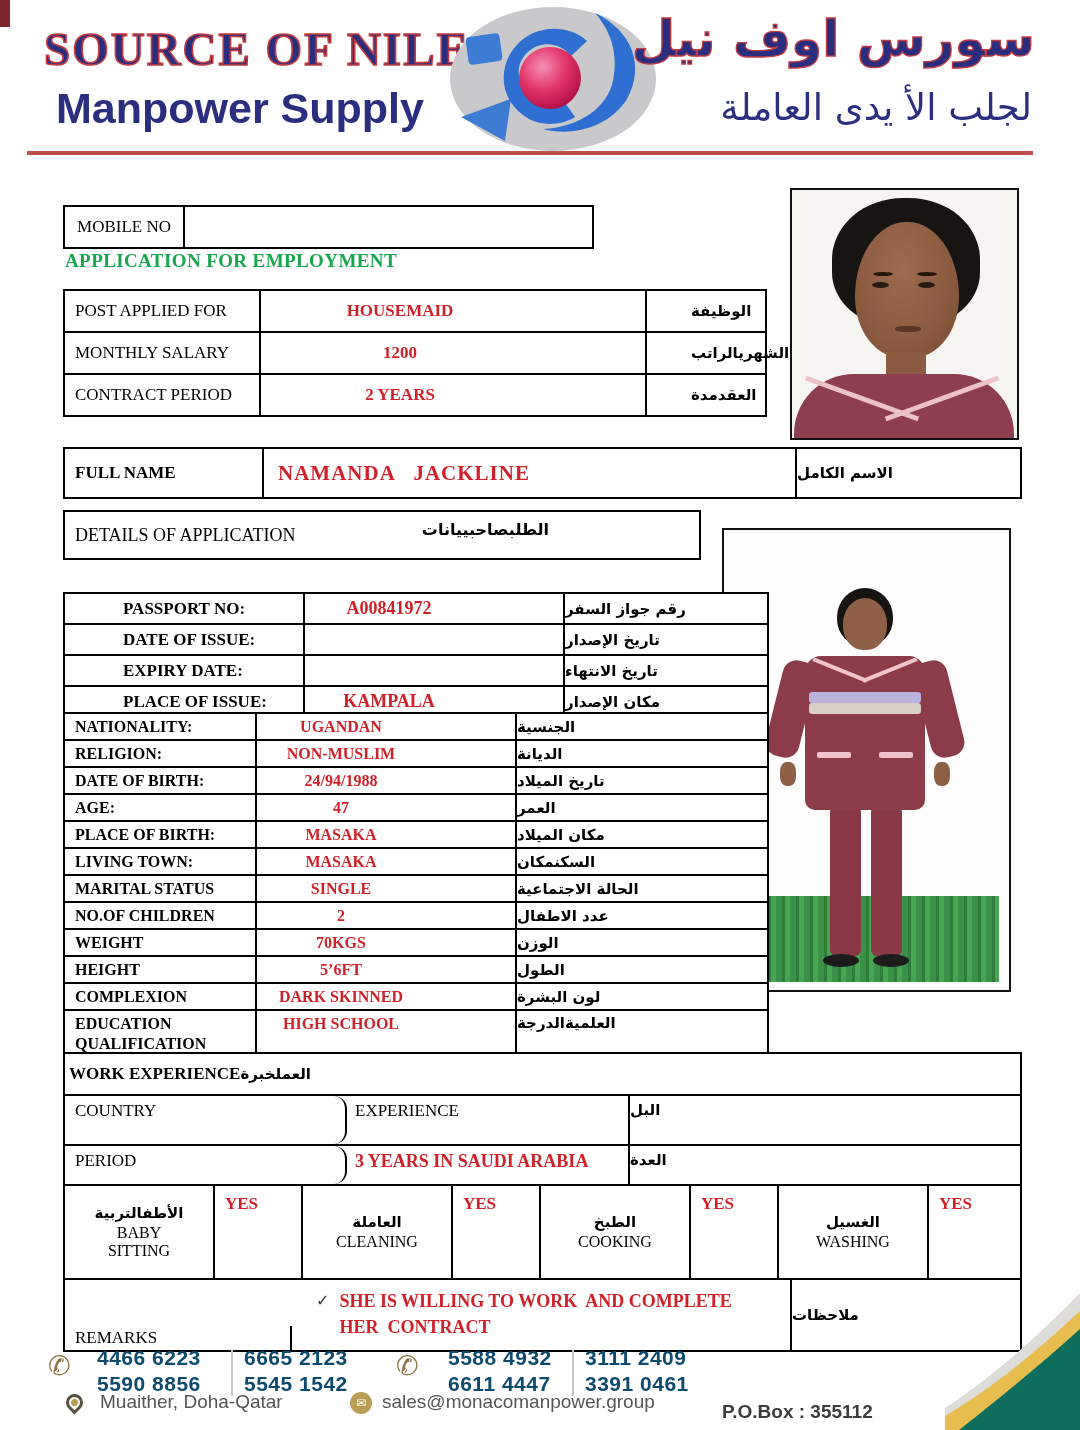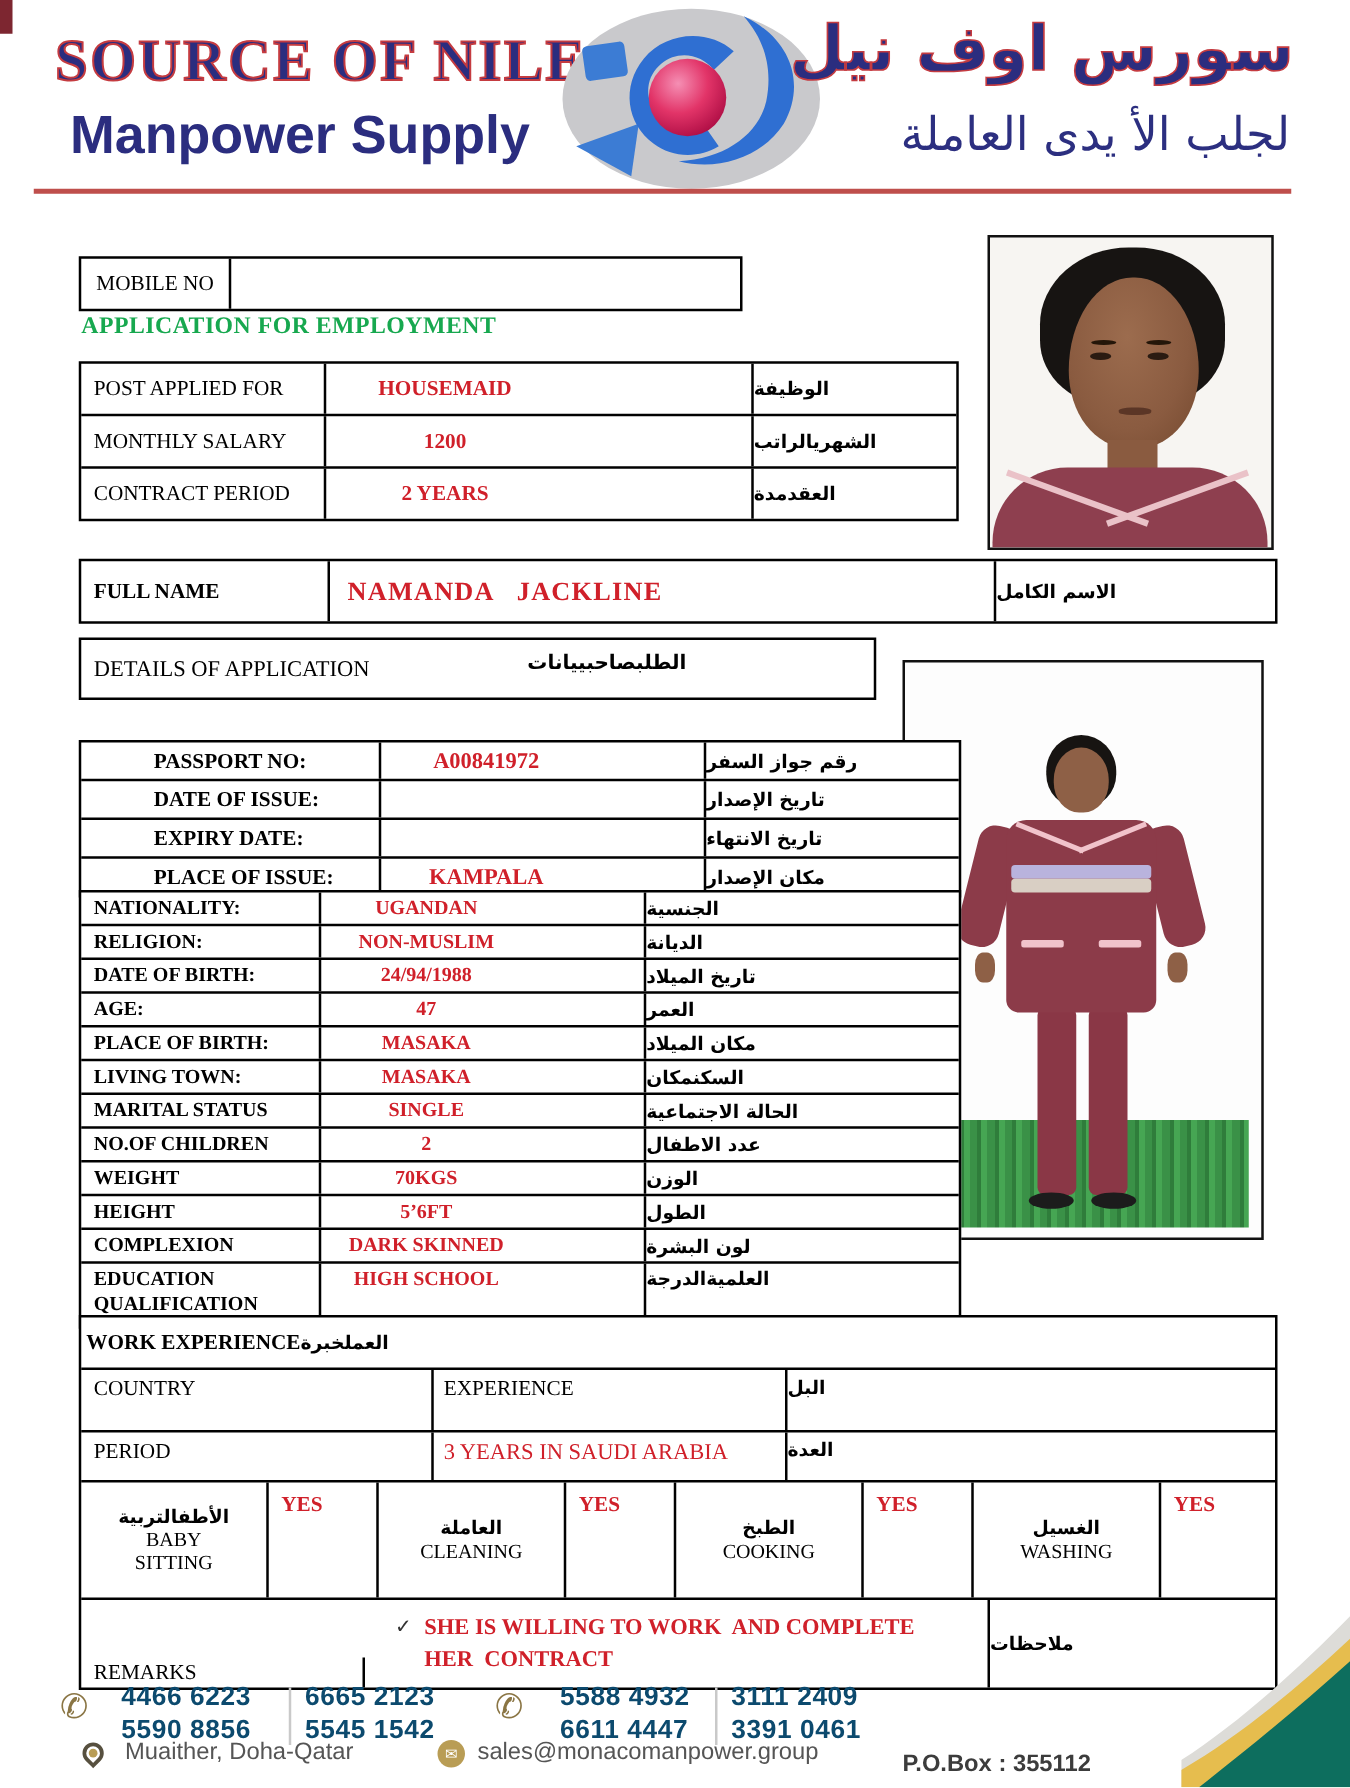--- a/index.html
+++ b/index.html
@@ -41,7 +41,7 @@
 
   
   .t-post{left:63px;top:289px;width:700px;}
-  .t-post .tr{height:40px;}
+  .t-post .tr{height:40px;gap:44px;}
   .t-post .lbl{flex:0 0 196px;font-size:17px;}
   .t-post .val{flex:0 0 342px;font-size:17px;padding-right:150px;}
   .t-post .arc{flex:1;}

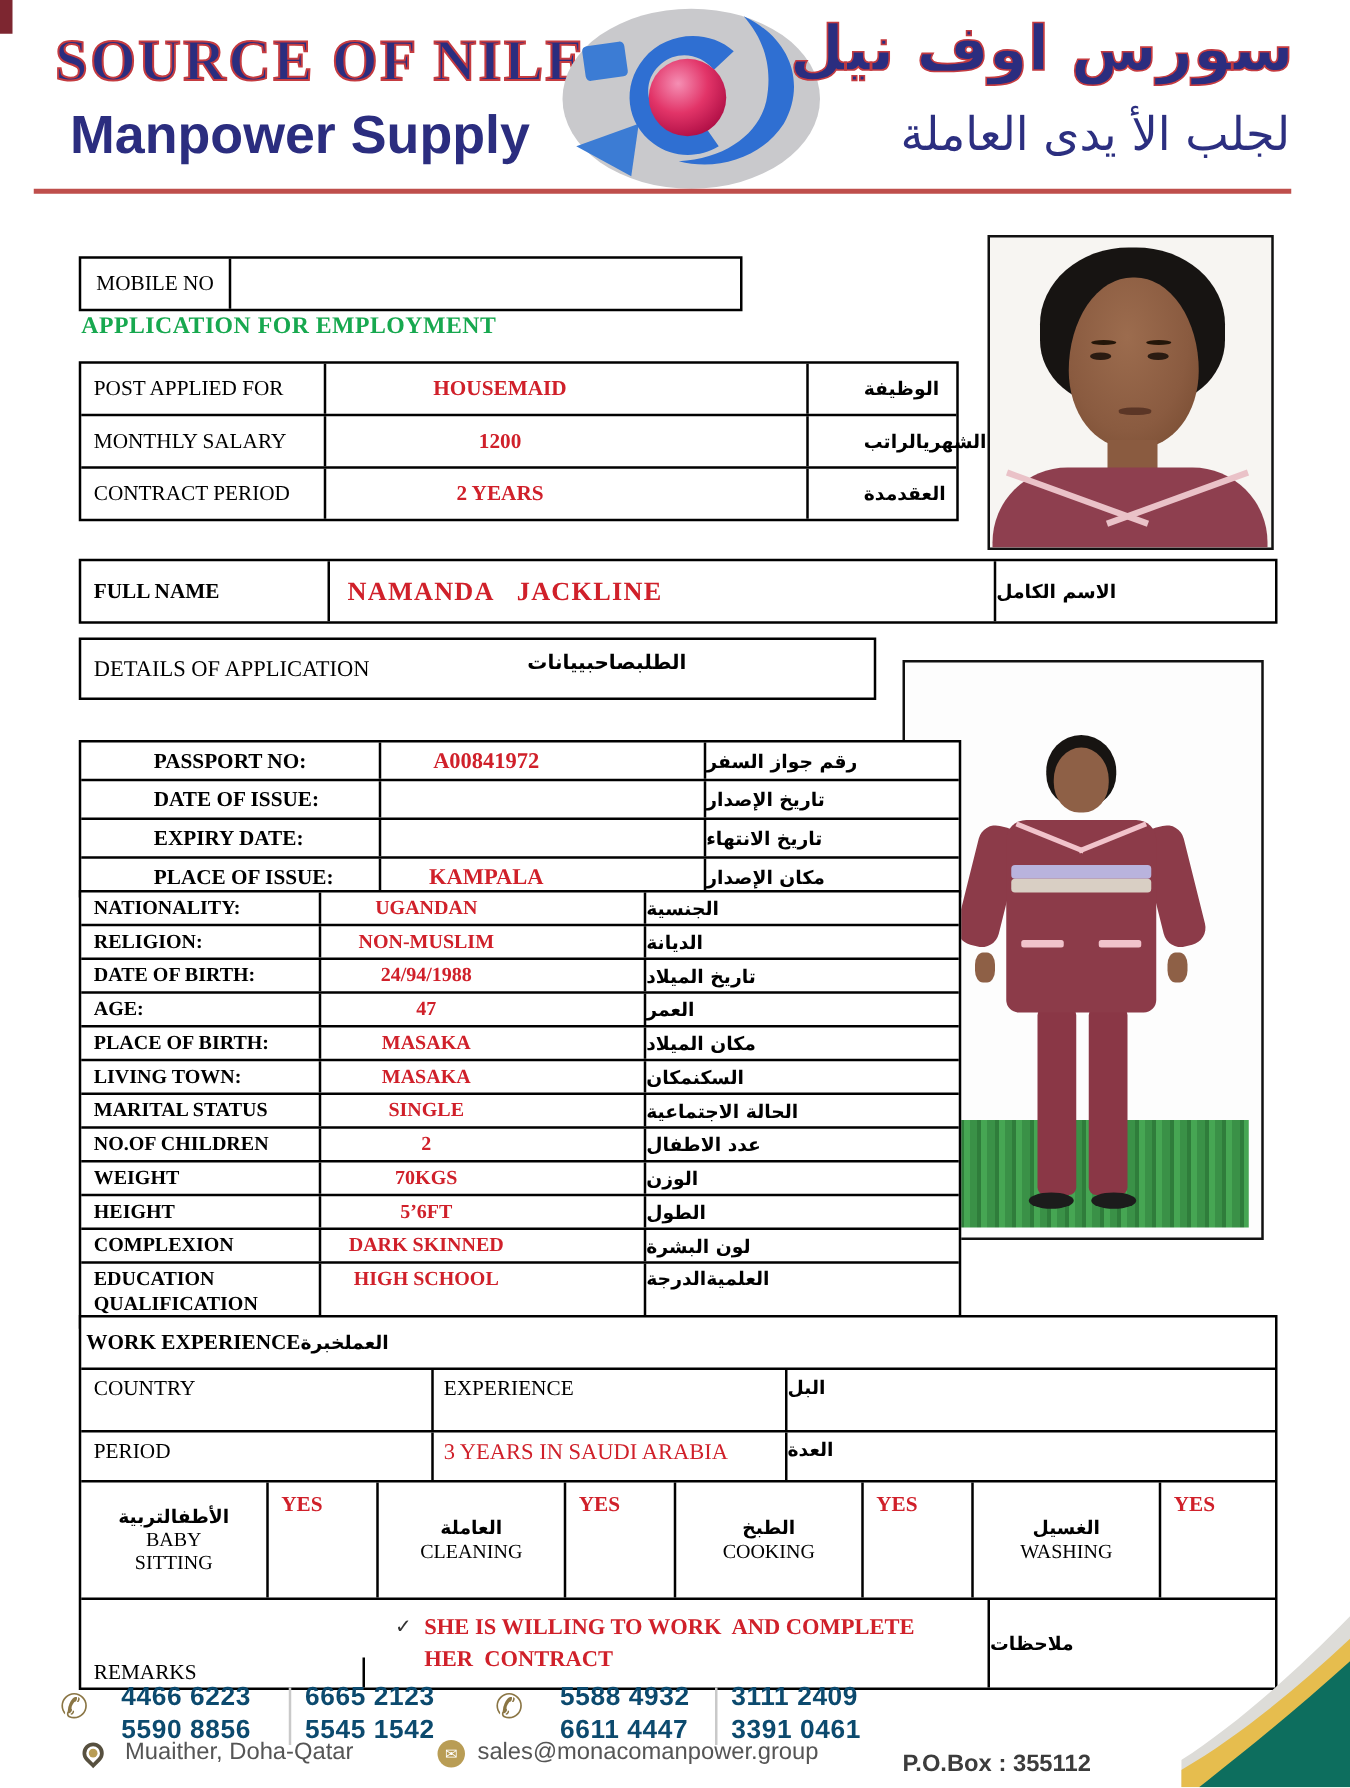--- a/index.html
+++ b/index.html
@@ -80,7 +80,7 @@
   .w-row2 .td,.w-row3 .td{align-items:flex-start;padding-top:5px;}
   .w-row2{height:48px;}
   .w-row3{height:38px;}
-  .w-c1{flex:0 0 282px;padding-left:10px;font-size:17px;}
+  .w-c1{flex:0 0 282px;padding-left:10px;font-size:17px;border-radius:13px;}
   .w-c2{flex:0 0 283px;padding-left:8px;font-size:17px;}
   .w-c3{flex:1;justify-content:flex-end;padding-right:8px;font-weight:bold;font-size:15px;}
   .w-val{color:#d0202a;font-weight:normal;font-size:18px;}

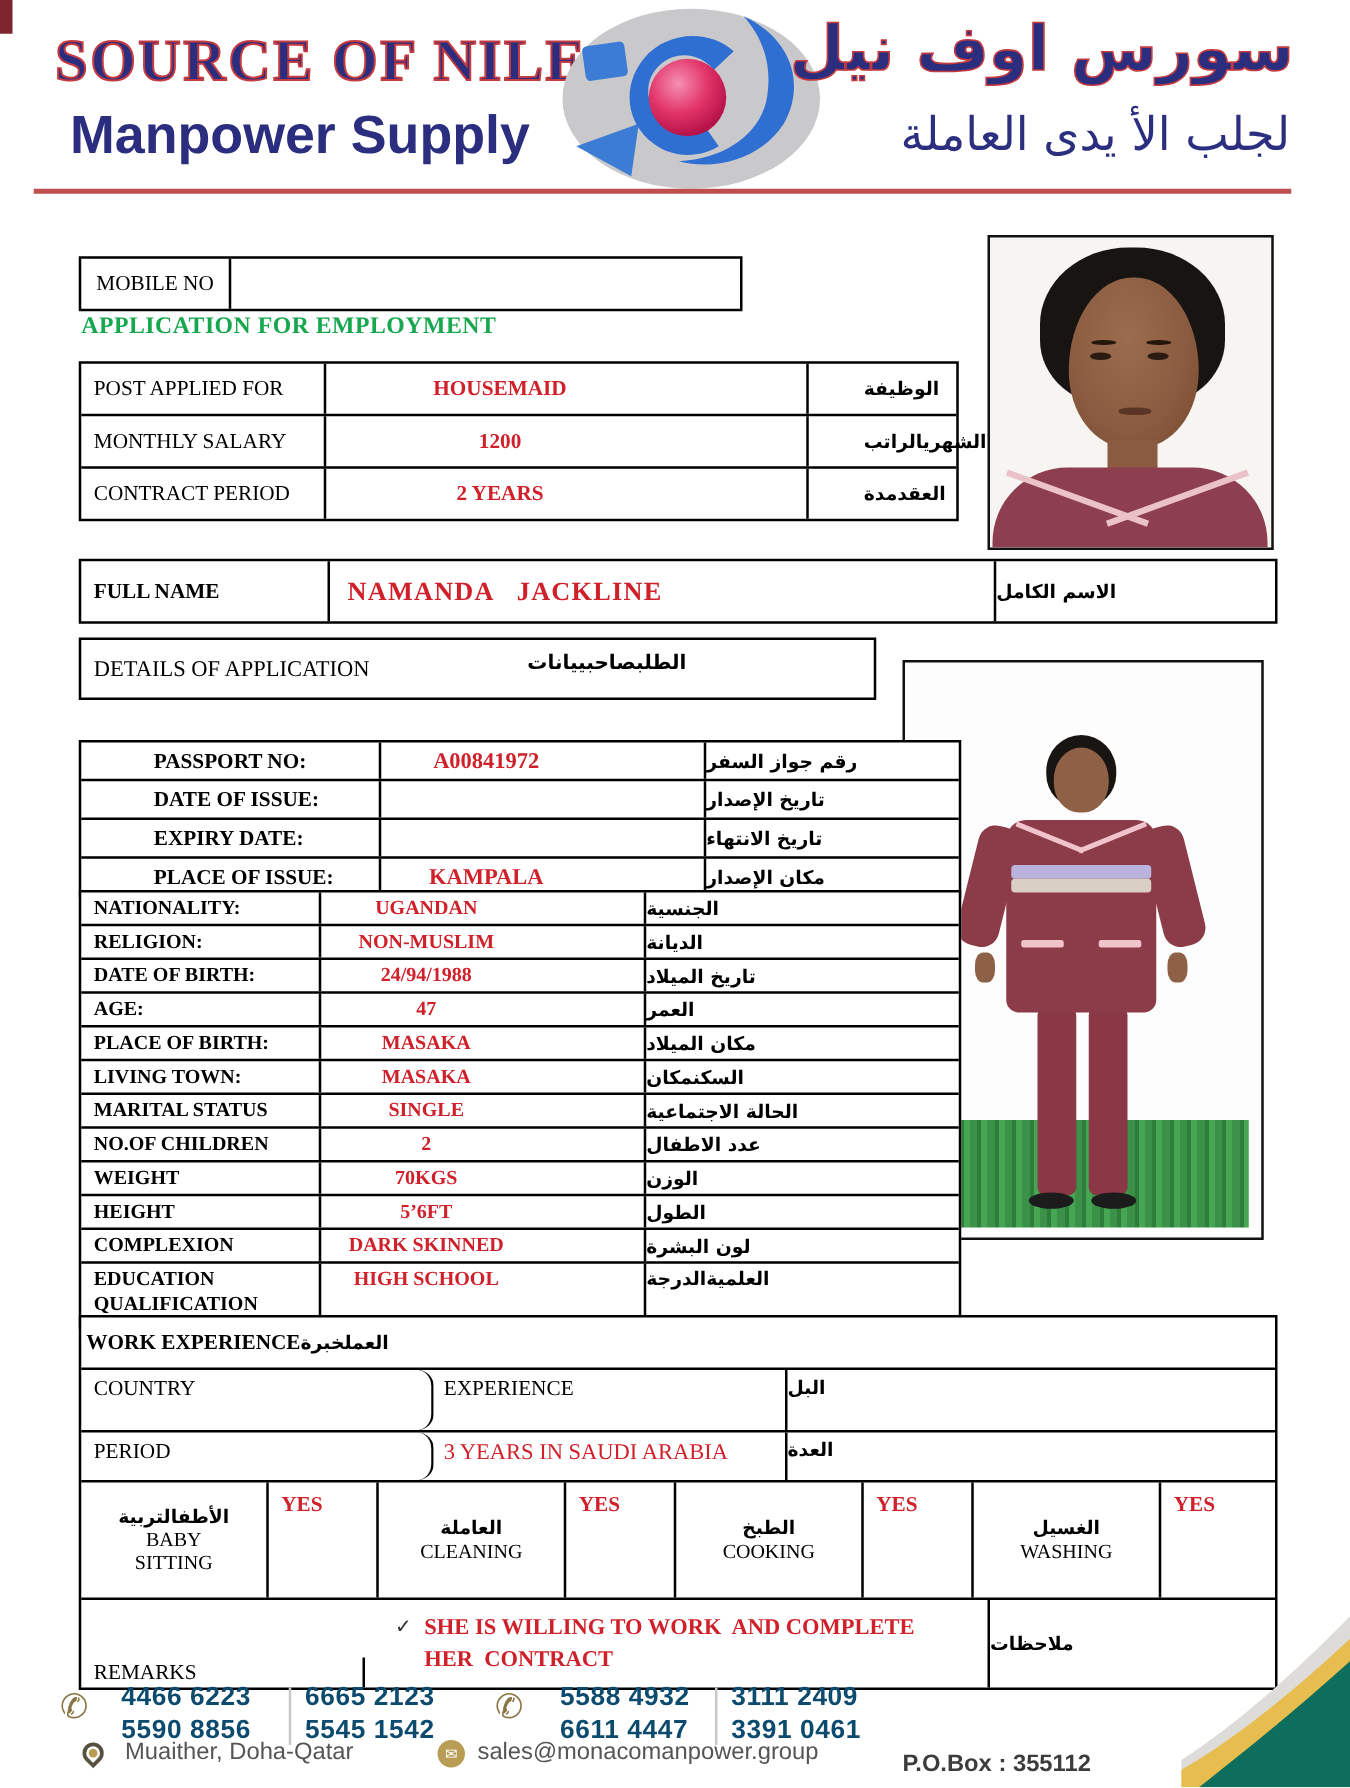--- a/index.html
+++ b/index.html
@@ -83,7 +83,7 @@
   .w-c1{flex:0 0 282px;padding-left:10px;font-size:17px;border-radius:13px;}
   .w-c2{flex:0 0 283px;padding-left:8px;font-size:17px;}
   .w-c3{flex:1;justify-content:flex-end;padding-right:8px;font-weight:bold;font-size:15px;}
-  .w-val{color:#d0202a;font-weight:normal;font-size:18px;}
+  .w-val{color:#d0202a;font-weight:bold;font-size:18px;}
   .w-skills{height:92px;}
   .sk{flex:0 0 150px;flex-direction:column;justify-content:center;text-align:center;border-right:2px solid #000;display:flex;box-sizing:border-box;}
   .sk .a{font-size:15px;font-weight:bold;}

